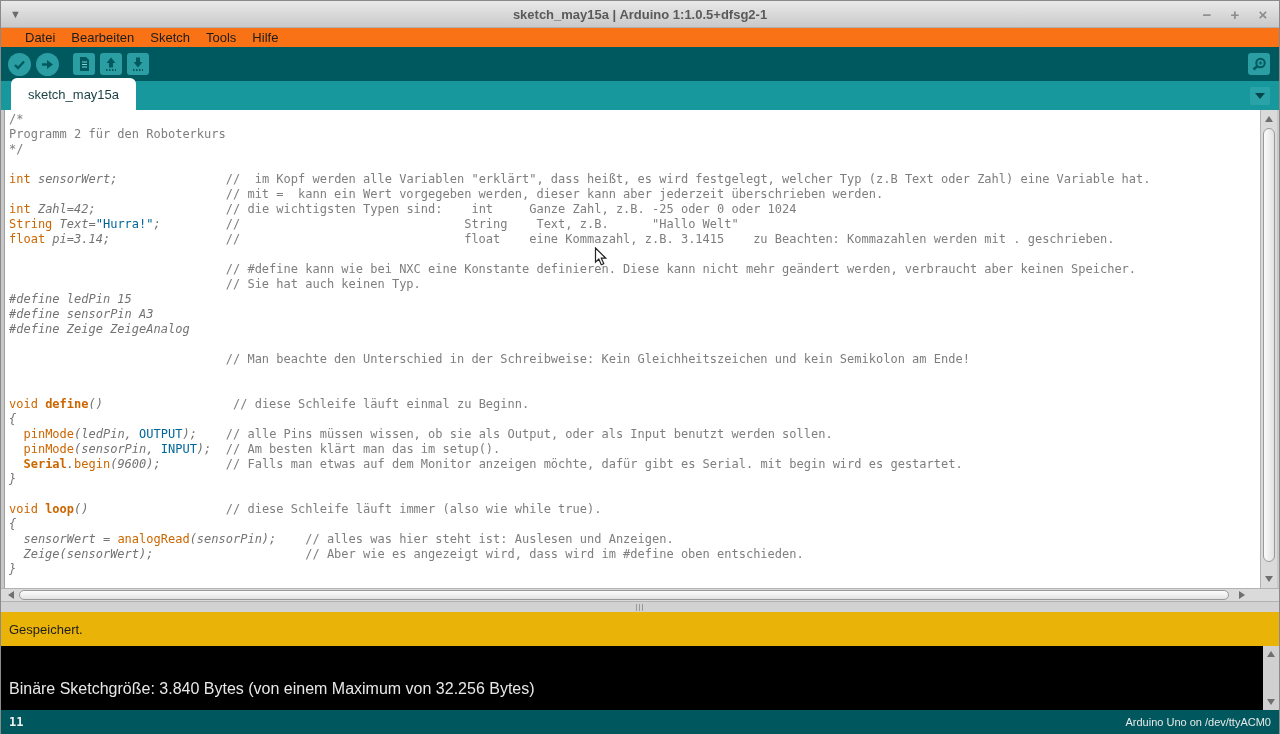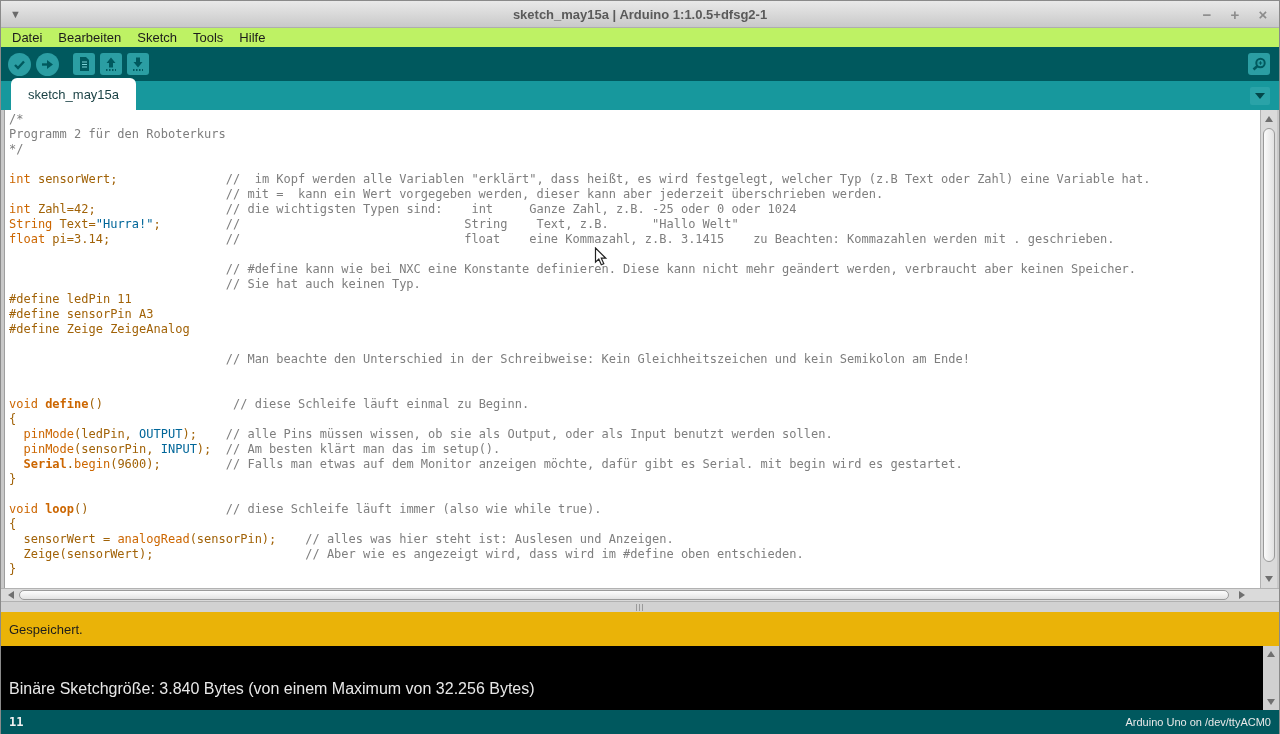--- a/index.html
+++ b/index.html
@@ -21,8 +21,8 @@
                        text-align:center; cursor:default; line-height:16px; }
 
   
-  .menubar { height:19px; background:#bef264; display:flex; align-items:center;
-             padding-left:3px; flex:0 0 19px; }
+  .menubar { height:19px; background:#f97316; display:flex; align-items:center;
+             padding-left:16px; flex:0 0 19px; }
   .menu-item { font-size:13px; color:#1c1c1c; padding:0 8px; height:19px; line-height:19px; }
 
   

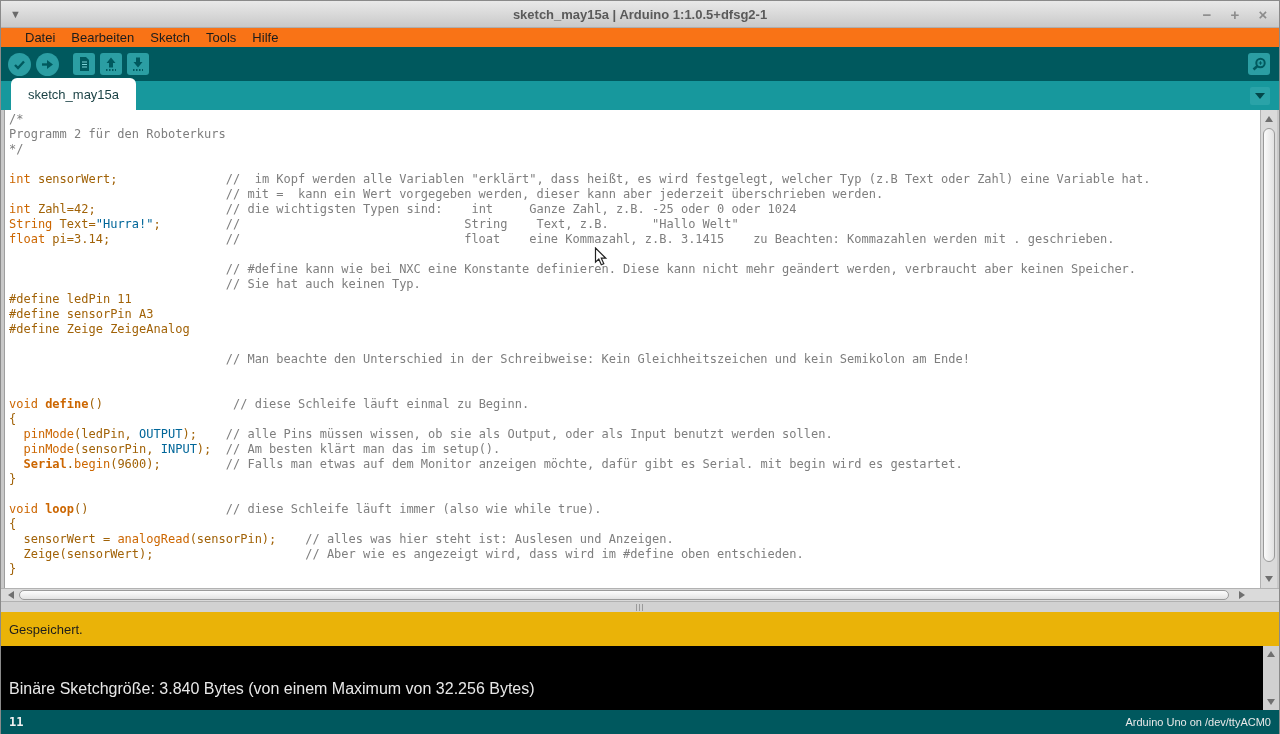--- a/index.html
+++ b/index.html
@@ -54,7 +54,7 @@
   .code { padding:2px 0 0 4px; }
   .cl { height:15px; white-space:pre; font-family:"DejaVu Sans Mono", monospace;
         font-size:12px; line-height:15px; }
-  .t-p { color:#a16207; }
+  .t-p { color:#737373;font-style:italic; }
   .t-c { color:#7e7e7e; }
   .t-k { color:#cc6600; }
   .t-b { color:#cc6600; font-weight:bold; }

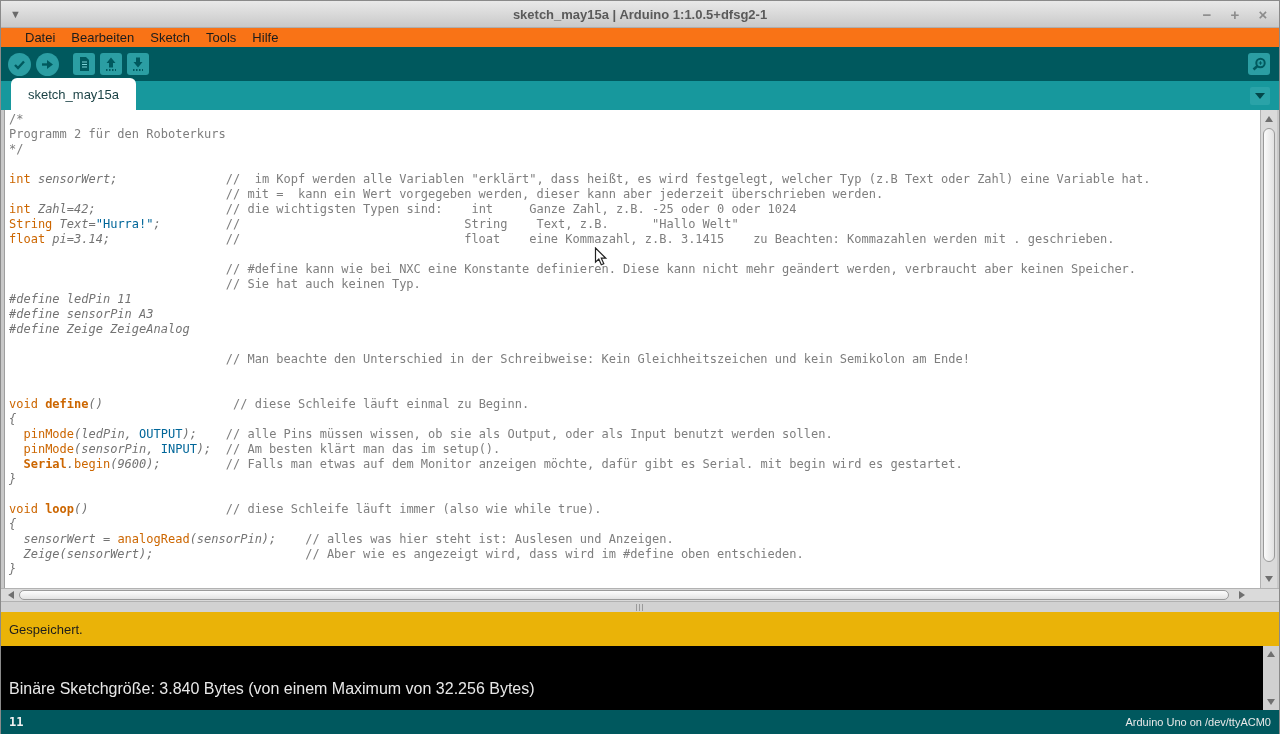--- a/index.html
+++ b/index.html
@@ -198,7 +198,7 @@
           <div class="cl"></div>
           <div class="cl"><span class="t-p">                              </span><span class="t-c">// #define kann wie bei NXC eine Konstante definieren. Diese kann nicht mehr geändert werden, verbraucht aber keinen Speicher.</span></div>
           <div class="cl"><span class="t-p">                              </span><span class="t-c">// Sie hat auch keinen Typ.</span></div>
-          <div class="cl"><span class="t-p">#define ledPin 11</span></div>
+          <div class="cl"><span class="t-p">#define ledPin 15</span></div>
           <div class="cl"><span class="t-p">#define sensorPin A3</span></div>
           <div class="cl"><span class="t-p">#define Zeige ZeigeAnalog</span></div>
           <div class="cl"></div>

